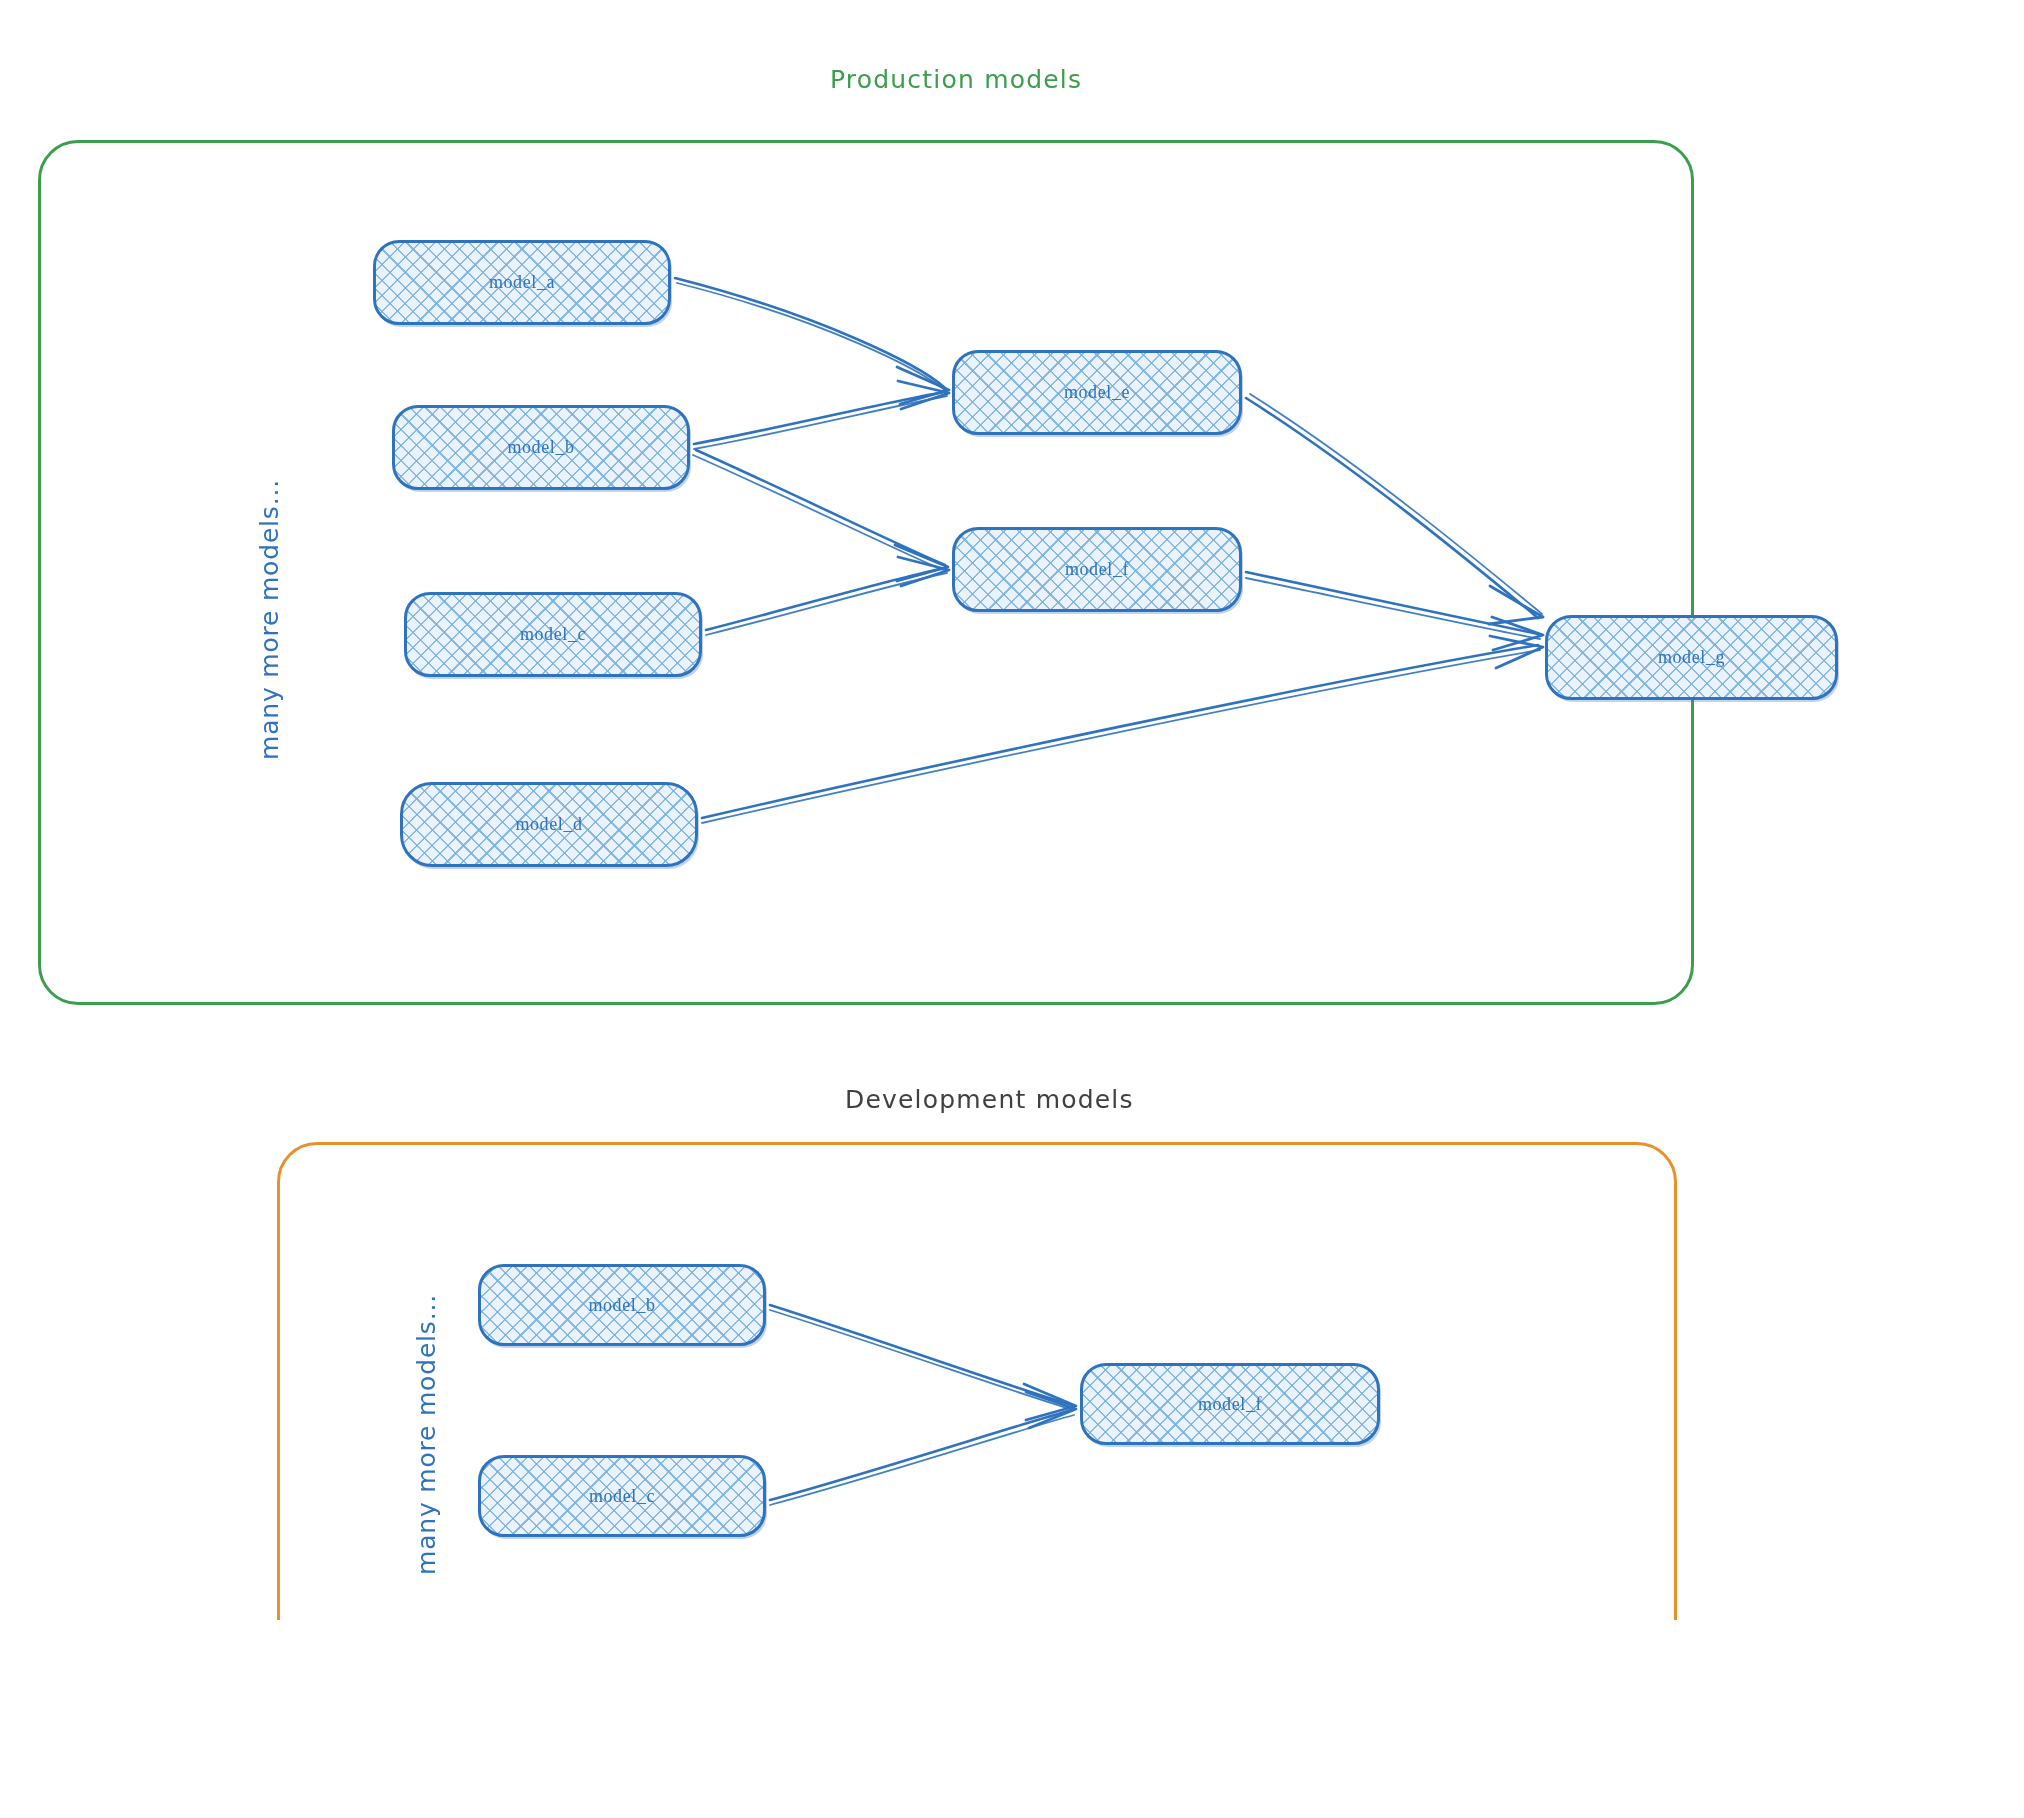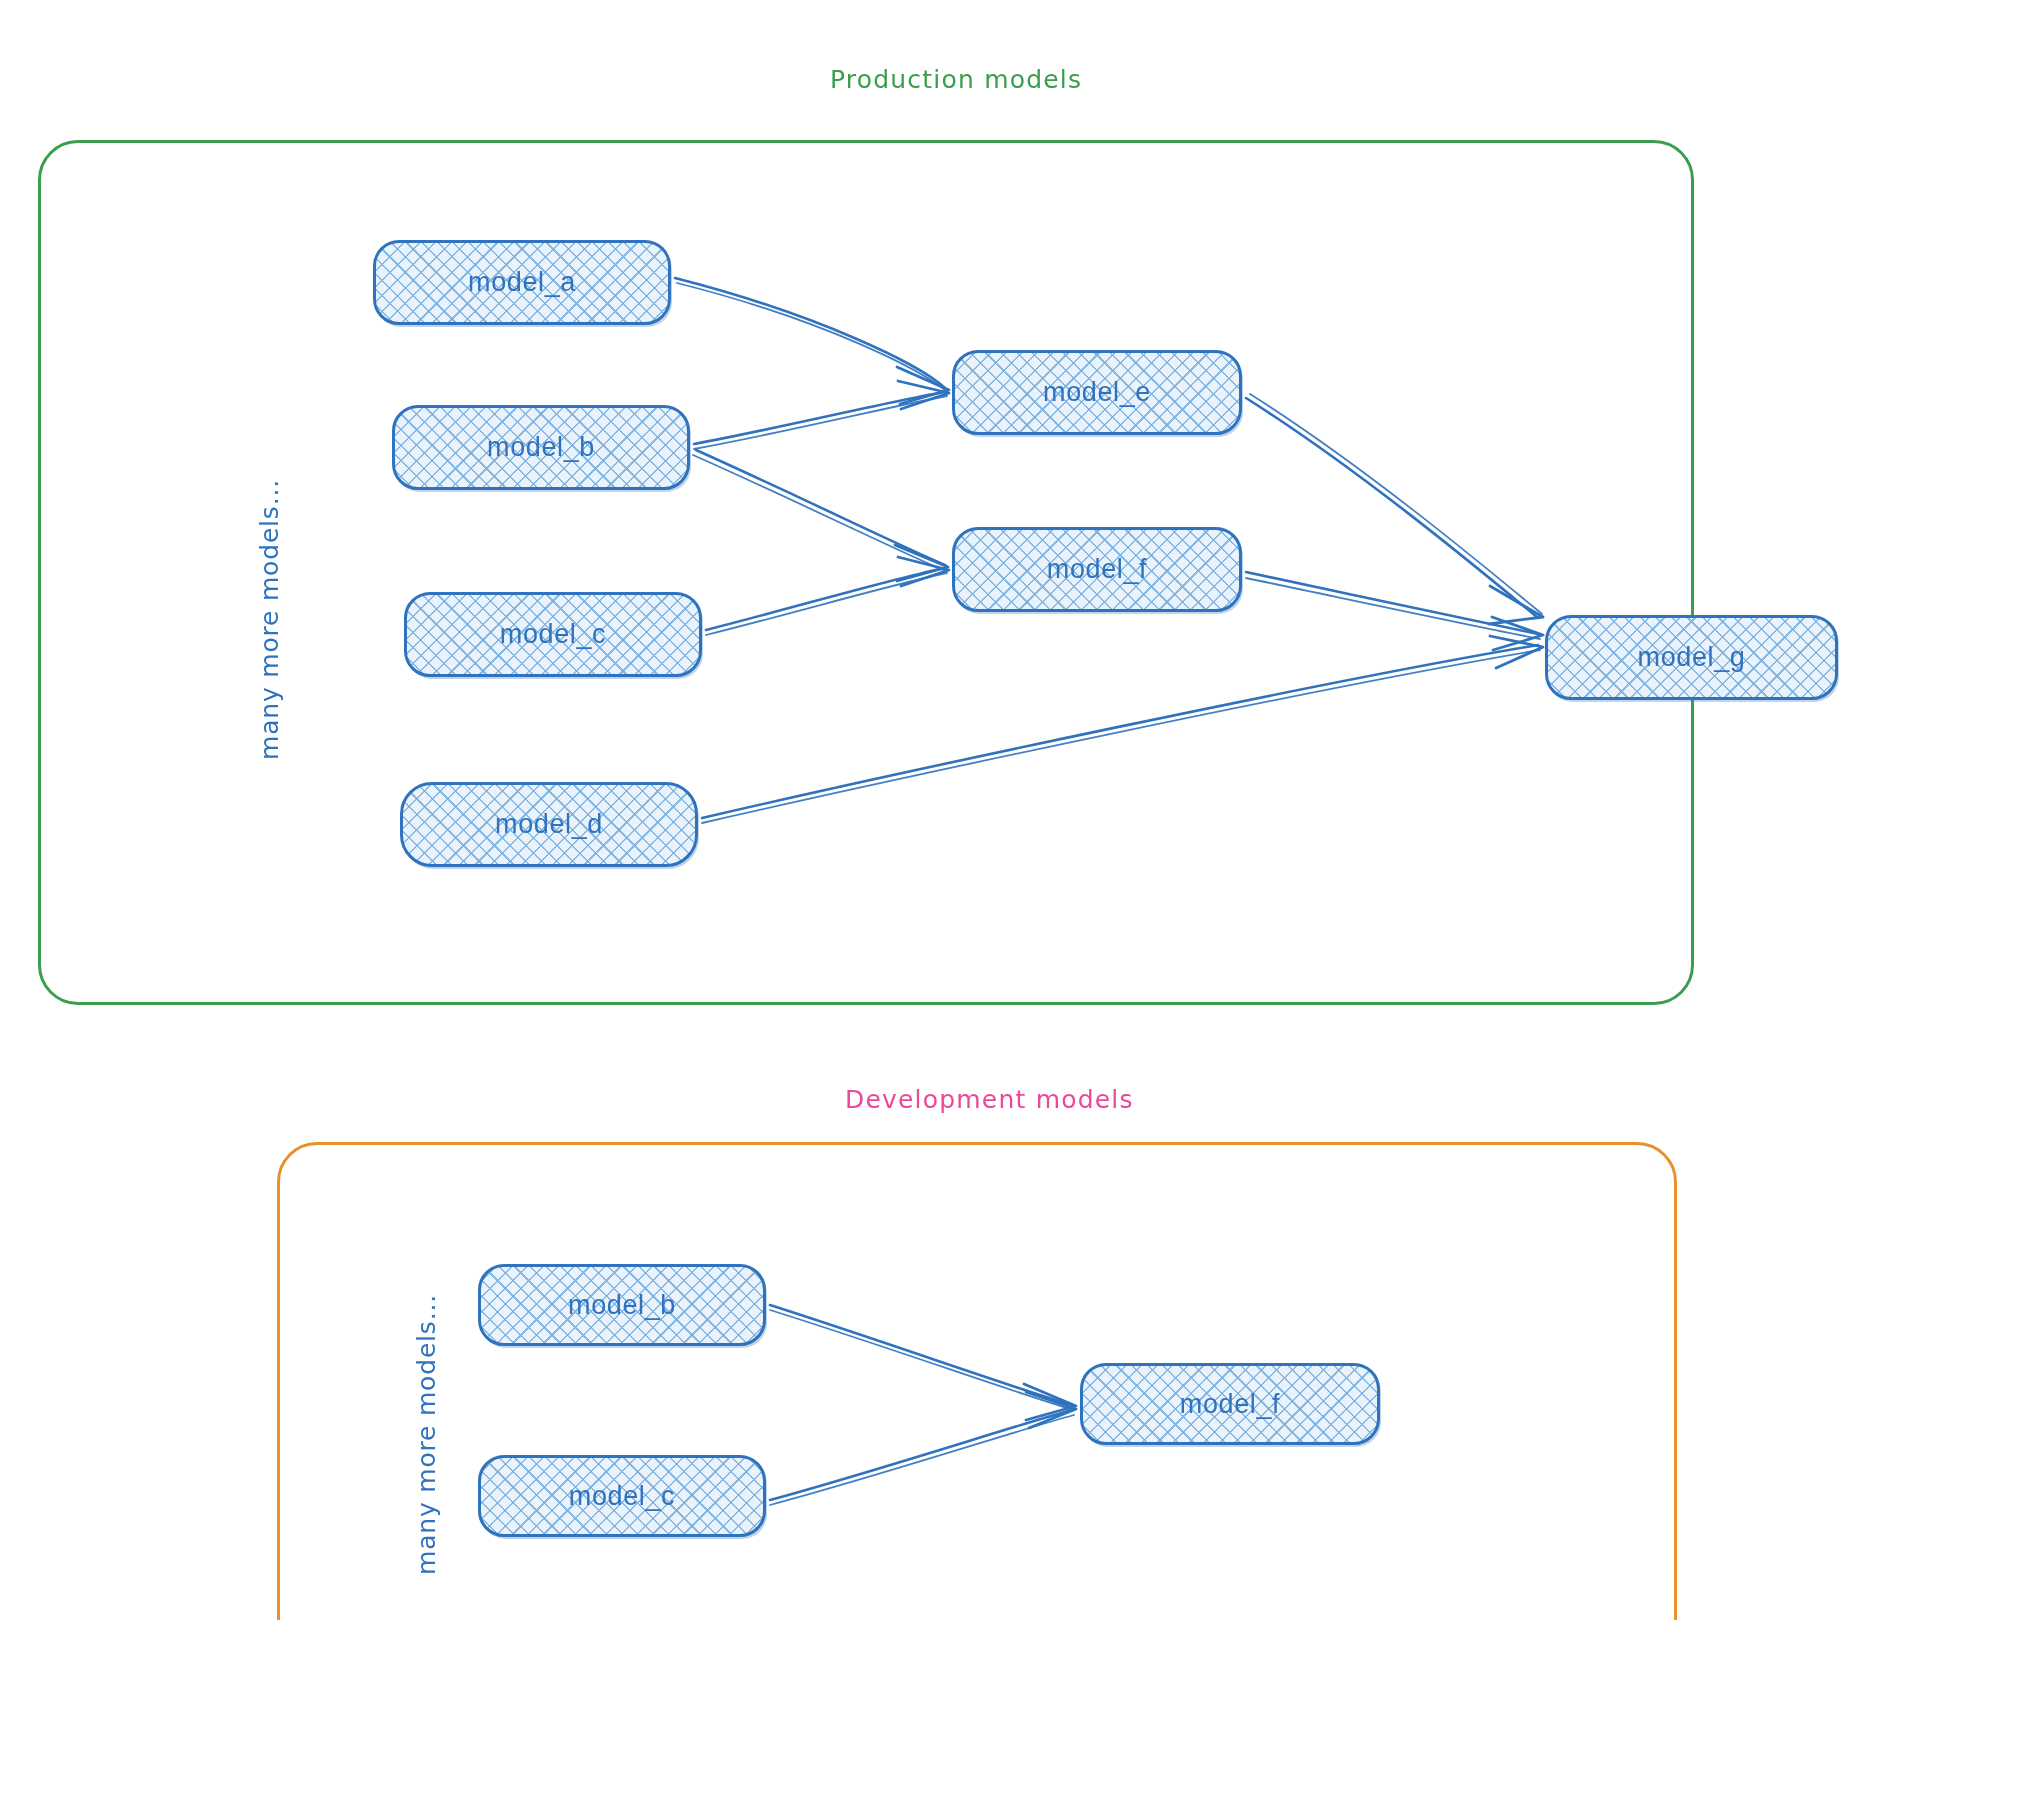--- a/index.html
+++ b/index.html
@@ -44,8 +44,8 @@
     box-shadow: 2px 3px 0 -1px rgba(47,114,189,0.30);
   }
   .node-label {
-    font-family: Liberation Sans, sans-serif;
-    font-size: 27px;
+    font-family: Liberation Serif, serif;
+    font-size: 18px;
     color: #2f72bd;
     letter-spacing: 0.6px;
     white-space: nowrap;

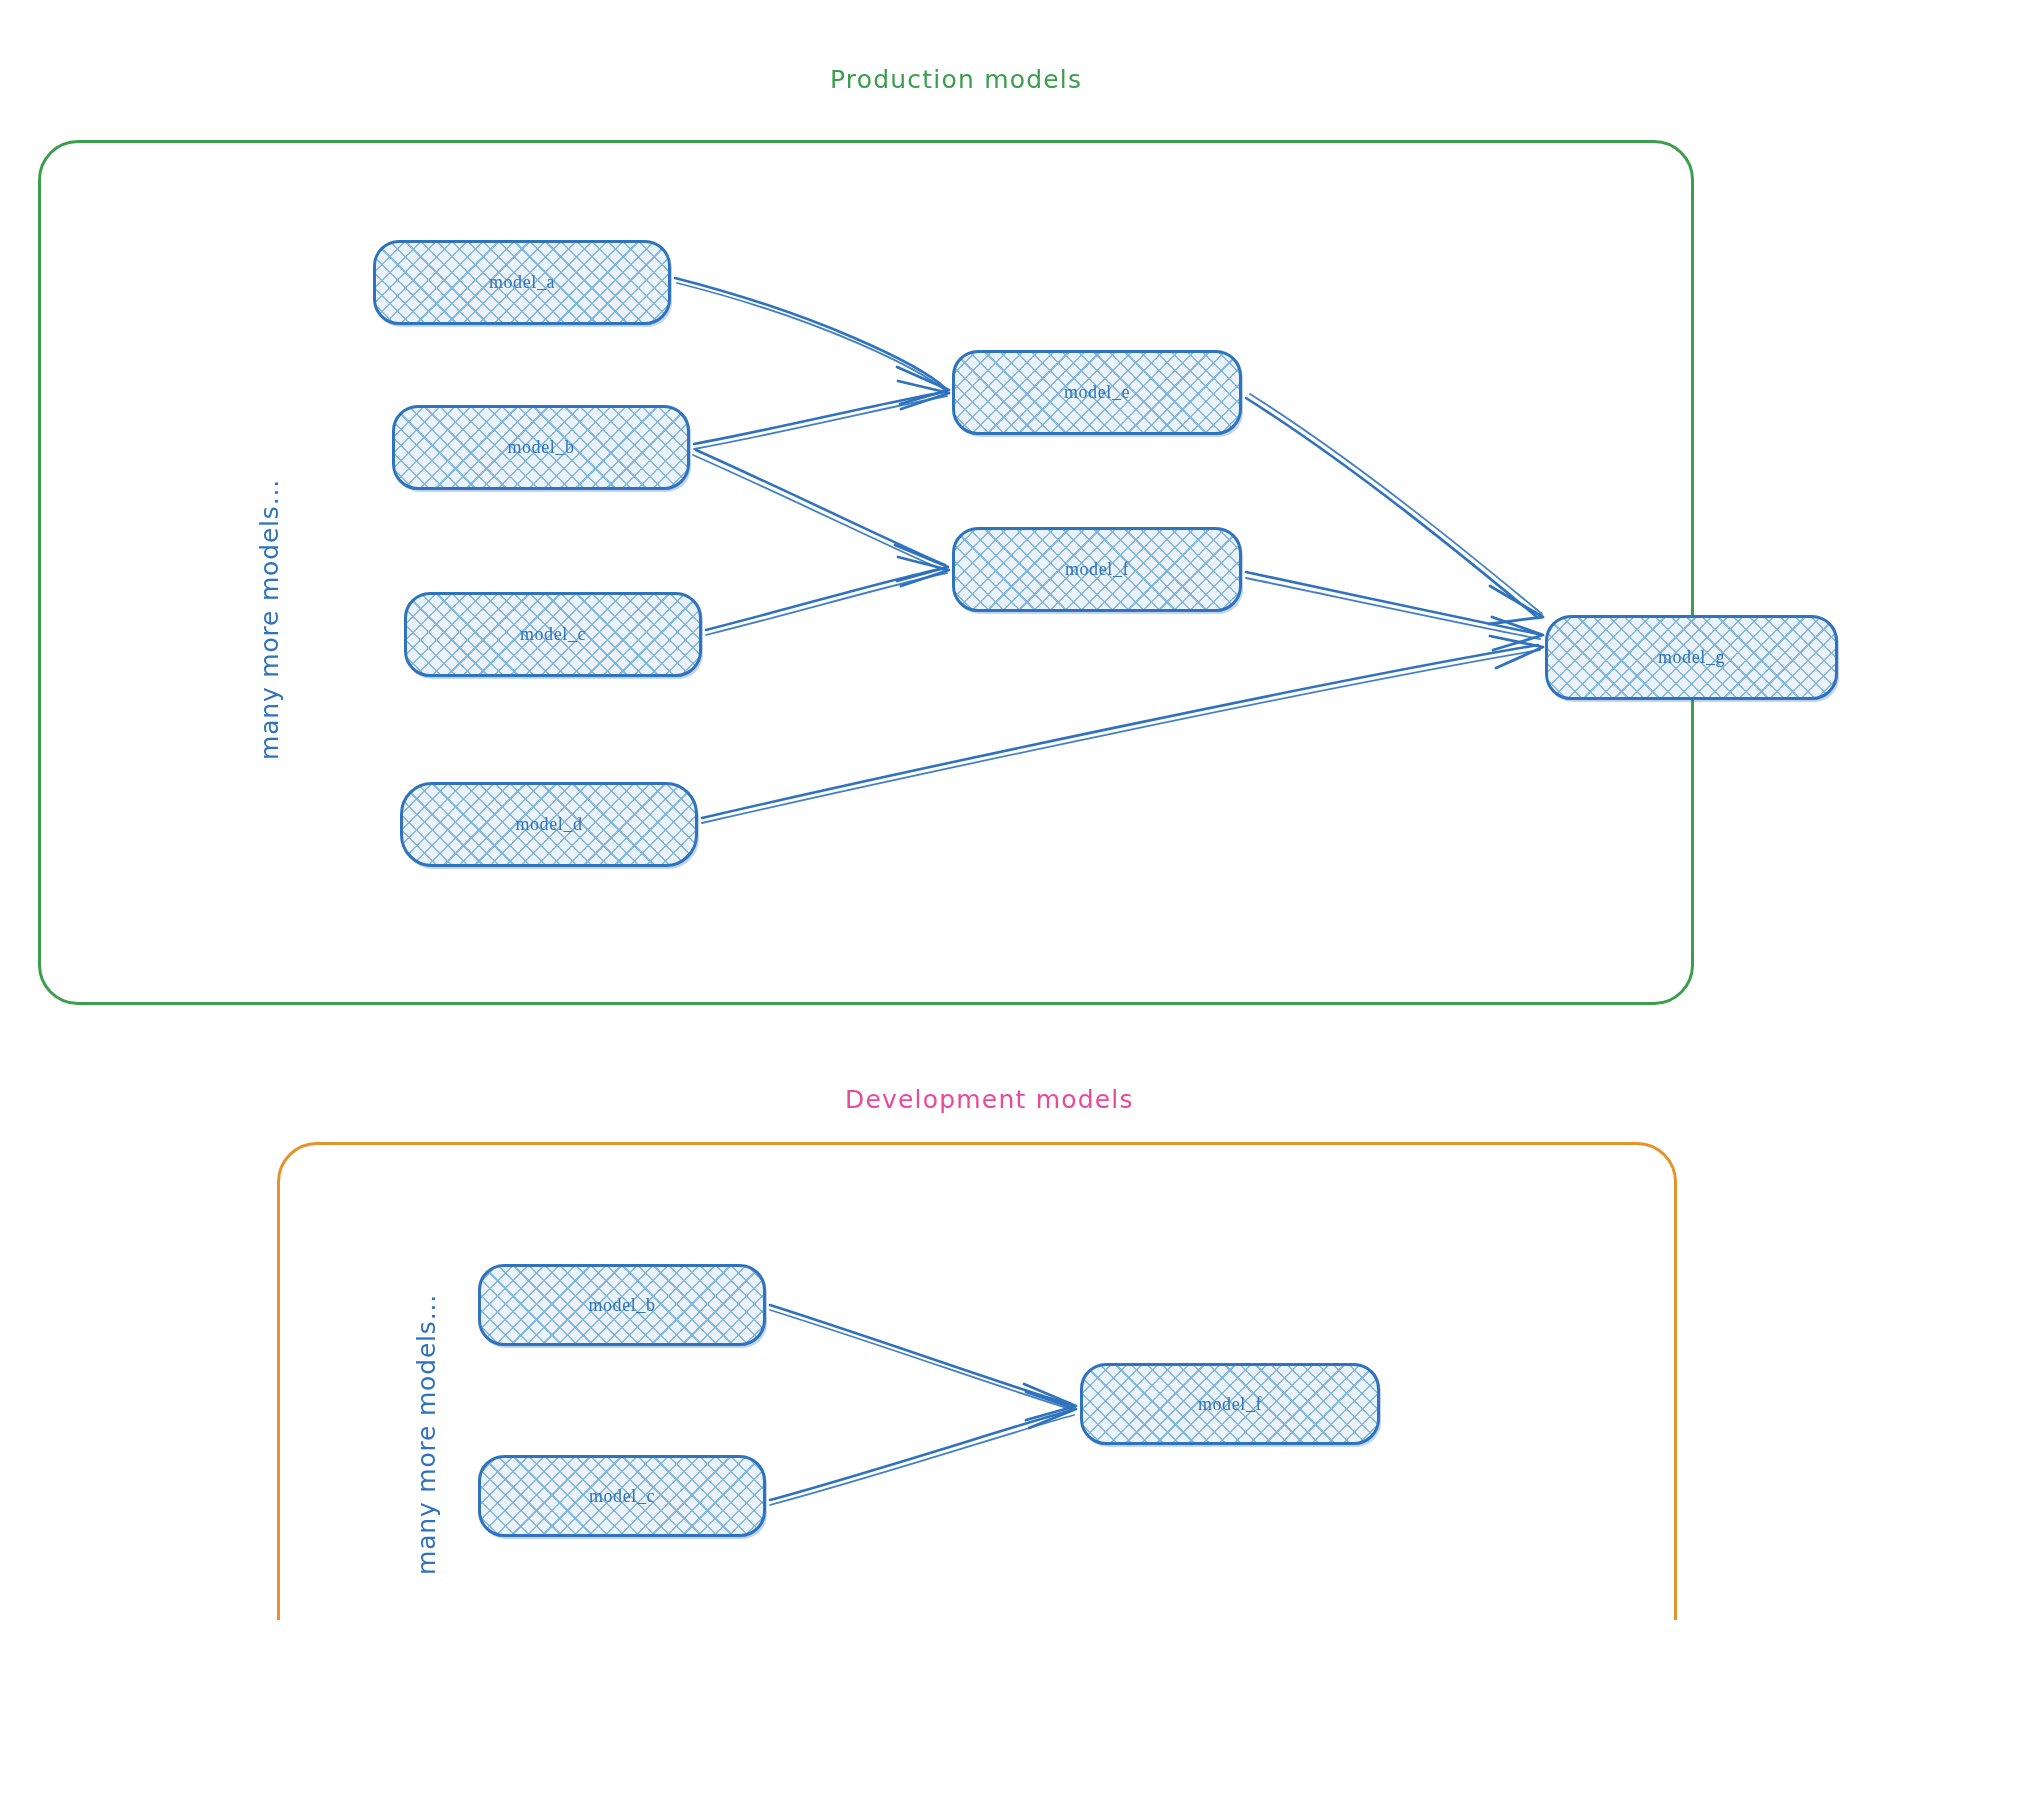--- a/index.html
+++ b/index.html
@@ -125,7 +125,7 @@
     <span class="node-label">model_g</span>
   </div>
 
-  <div class="frame-title" style="left:845px; top:1085px; color:#ec4899;">Development models</div>
+  <div class="frame-title" style="left:845px; top:1085px; color:#404040;">Development models</div>
 
   <div class="frame-box" style="left:277px; top:1142px; width:1400px; height:588px; border-color:#e8902a;"></div>
 

